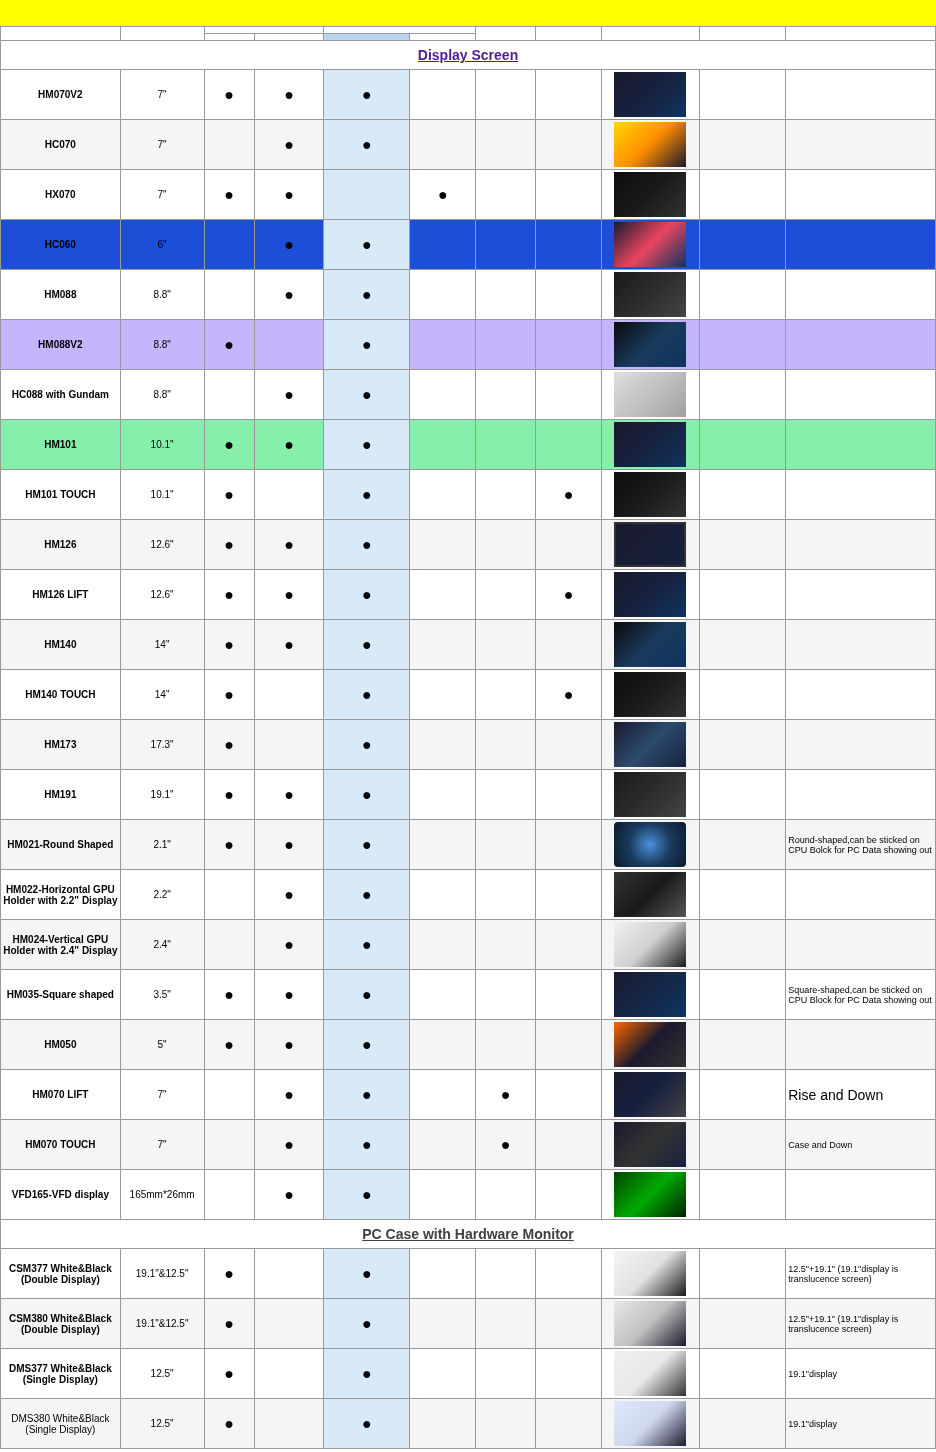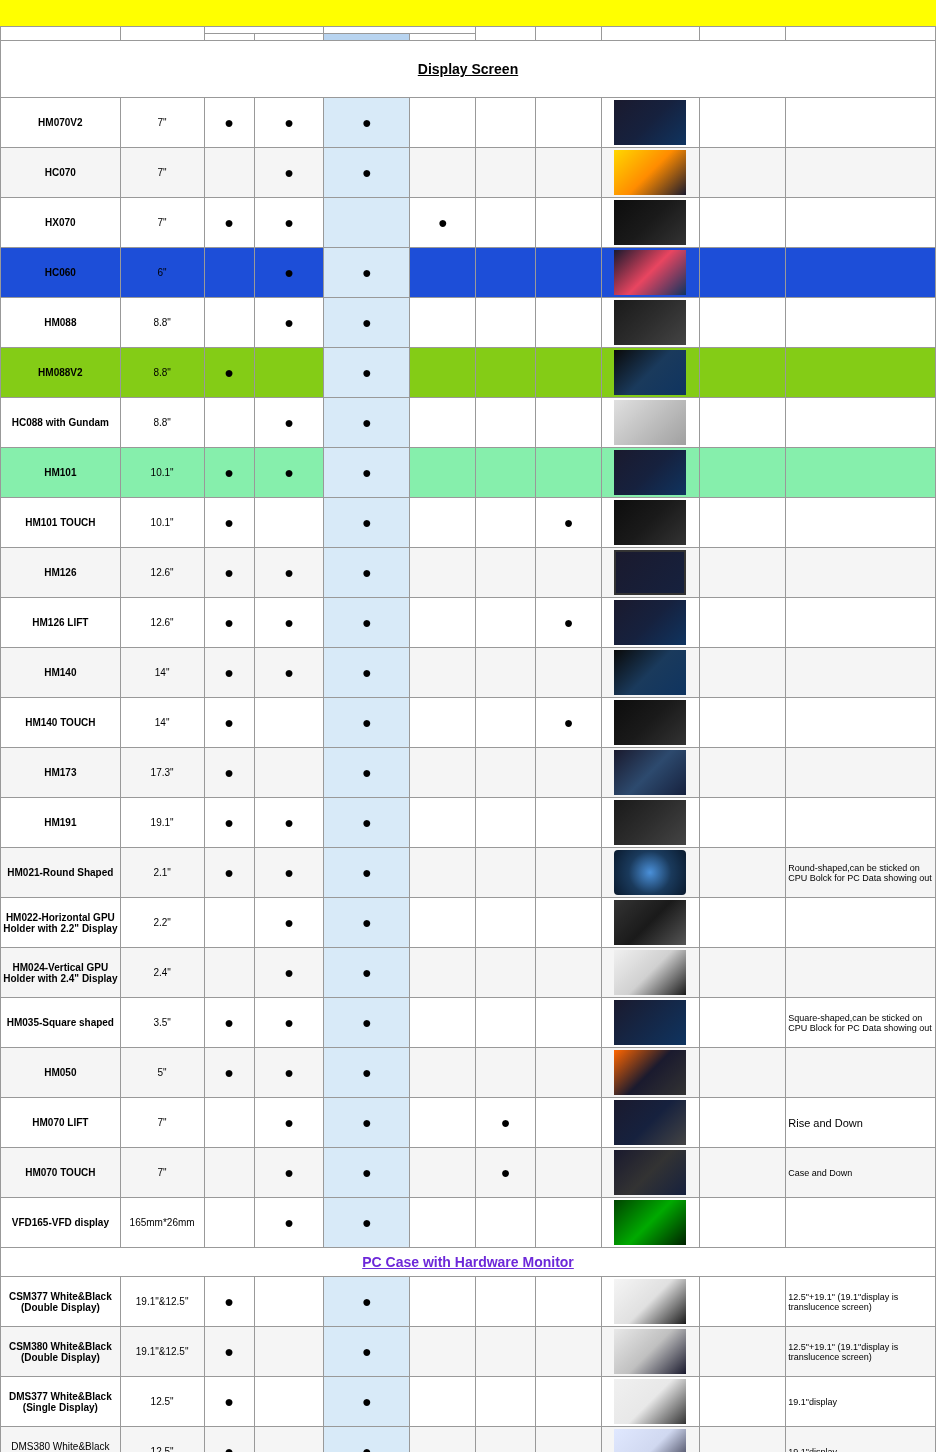--- a/index.html
+++ b/index.html
@@ -101,7 +101,7 @@
   </thead>
   <tbody id="table-body">
       <tr>
-  <td colspan="11" style="background:#fff; color:#000000; font-weight:bold; font-size:14px; text-decoration:underline; border:1px solid #999; padding:20px; text-align:center;margin-left:40px;">Display Screen</td>
+  <td colspan="11" style="background:#fff; color:#4c1d95; font-weight:bold; font-size:14px; text-decoration:underline; border:1px solid #999; padding:6px; text-align:center;margin-left:40px;">Display Screen</td>
 </tr>
       <tr style="background:#ffffff">
     <td style="font-weight:bold; font-size:10px;">HM070V2</td>

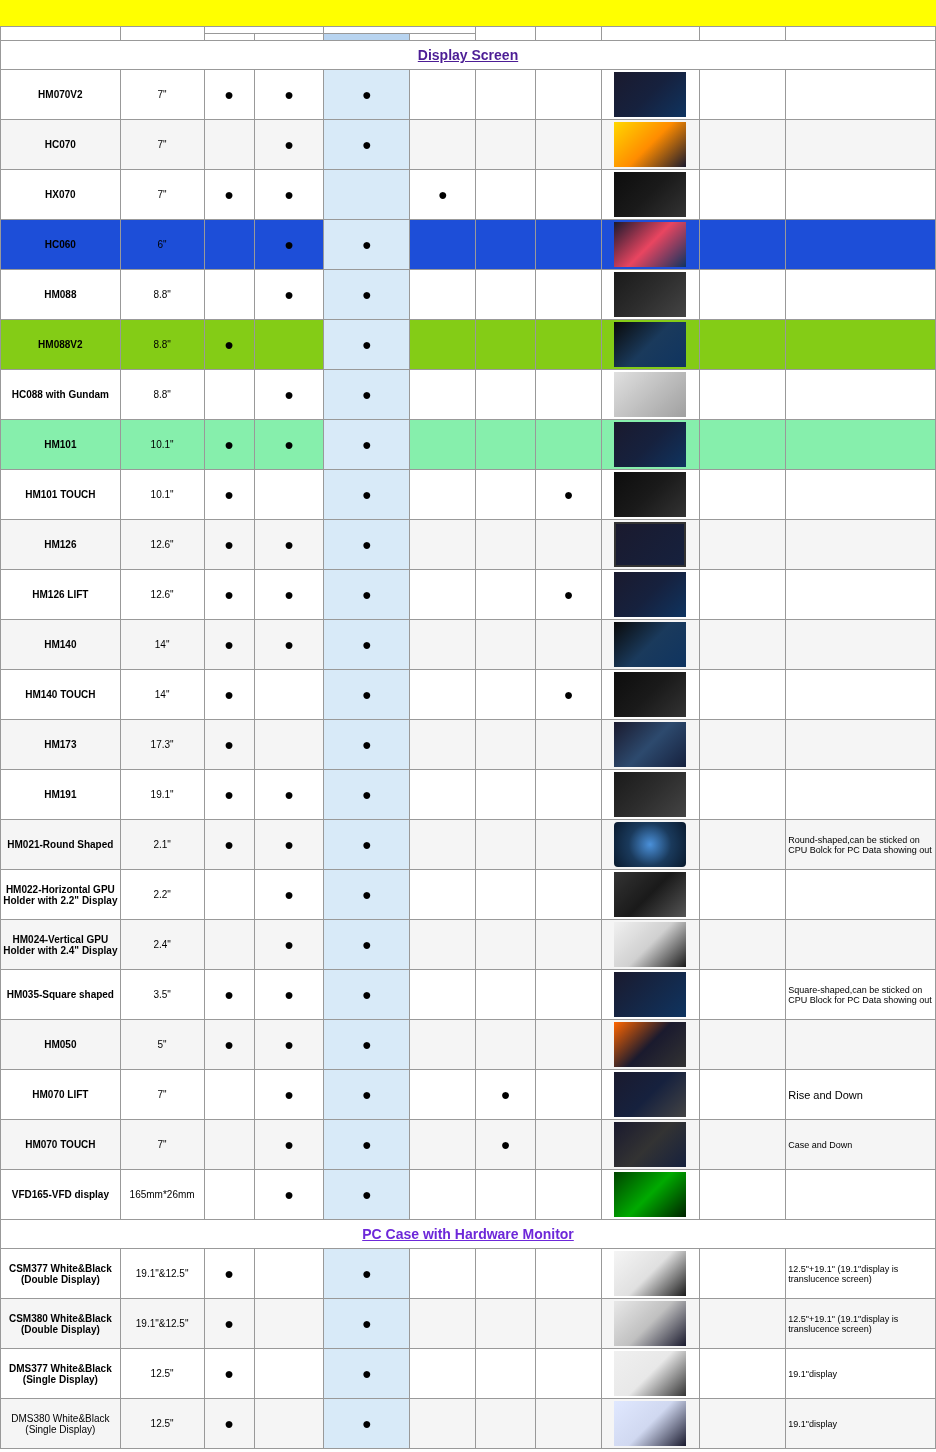--- a/index.html
+++ b/index.html
@@ -178,7 +178,7 @@
     <td></td>
     <td style="text-align:left; font-size:9px;"></td>
   </tr>
-      <tr style="background:#84cc16">
+      <tr style="background:#c4b5fd">
     <td style="font-weight:bold; font-size:10px;">HM088V2</td>
     <td>8.8"</td>
     <td><span class="bullet">●</span></td>

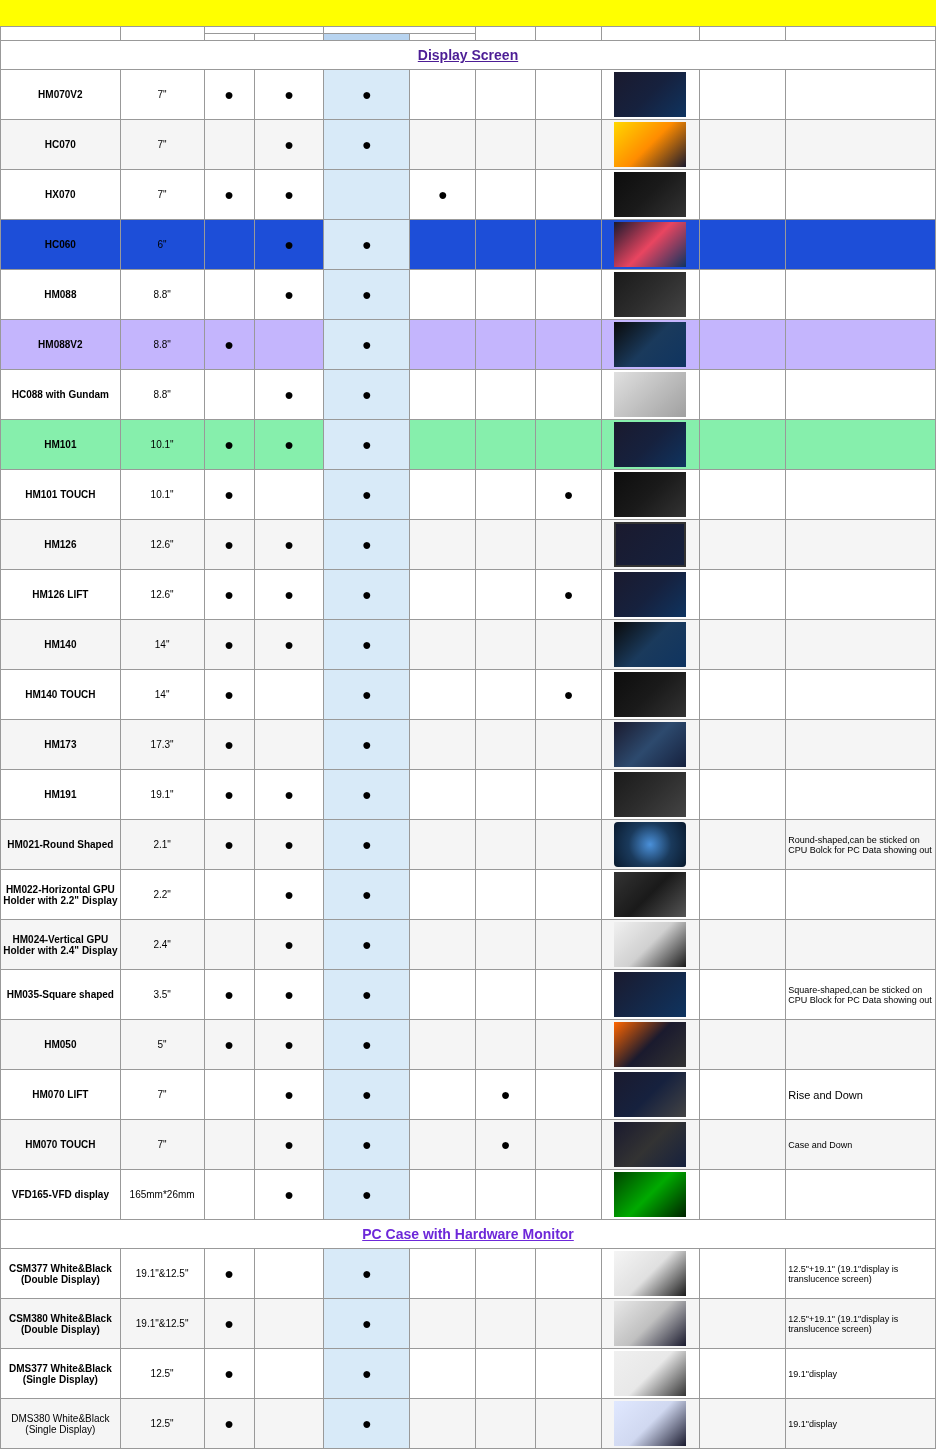--- a/index.html
+++ b/index.html
@@ -416,7 +416,7 @@
           <div class="photo-placeholder photo-lift" style=""></div>
         </td>
     <td></td>
-    <td style="text-align:left; font-size:11px;">Rise and Down</td>
+    <td style="text-align:left; font-size:14px;">Rise and Down</td>
   </tr>
       <tr style="background:#f5f5f5">
     <td style="font-weight:bold; font-size:10px;">HM070 TOUCH</td>

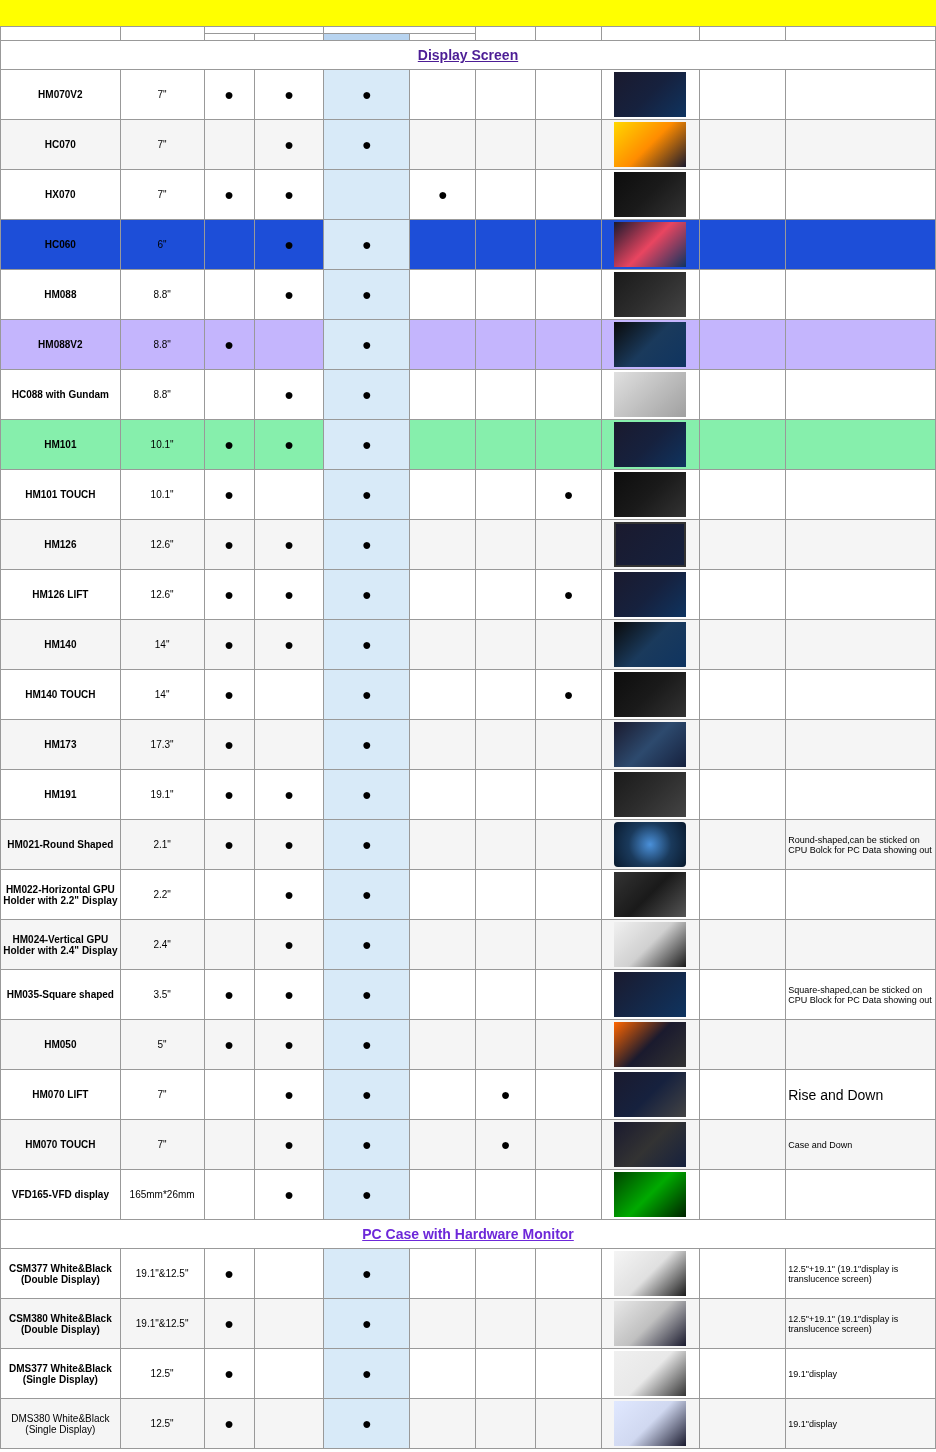--- a/index.html
+++ b/index.html
@@ -449,7 +449,7 @@
     <td style="text-align:left; font-size:9px;"></td>
   </tr>
       <tr>
-  <td colspan="11" style="background:#fff; color:#6d28d9; font-weight:bold; font-size:14px; text-decoration:underline; border:1px solid #999; padding:6px; text-align:center;">PC Case with Hardware Monitor</td>
+  <td colspan="11" style="background:#fff; color:#404040; font-weight:bold; font-size:14px; text-decoration:underline; border:1px solid #999; padding:6px; text-align:center;">PC Case with Hardware Monitor</td>
 </tr>
       <tr style="background:#ffffff">
     <td style="font-weight:bold; font-size:10px;">CSM377 White&amp;Black (Double Display)</td>

